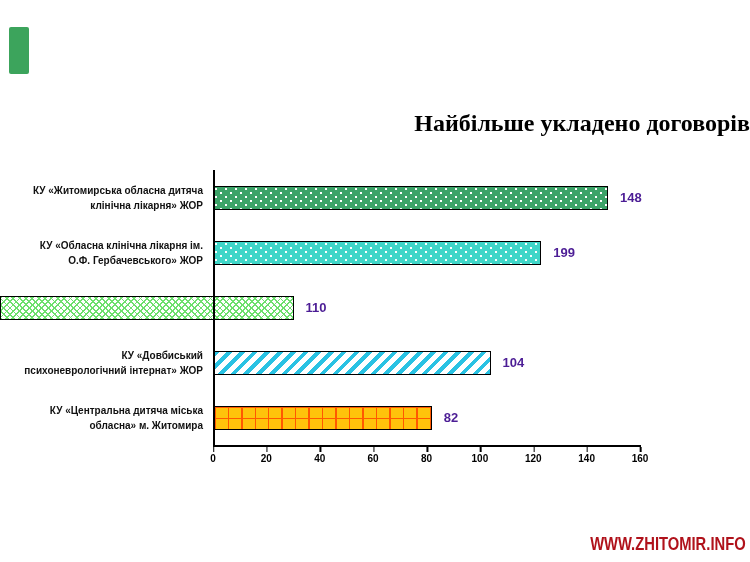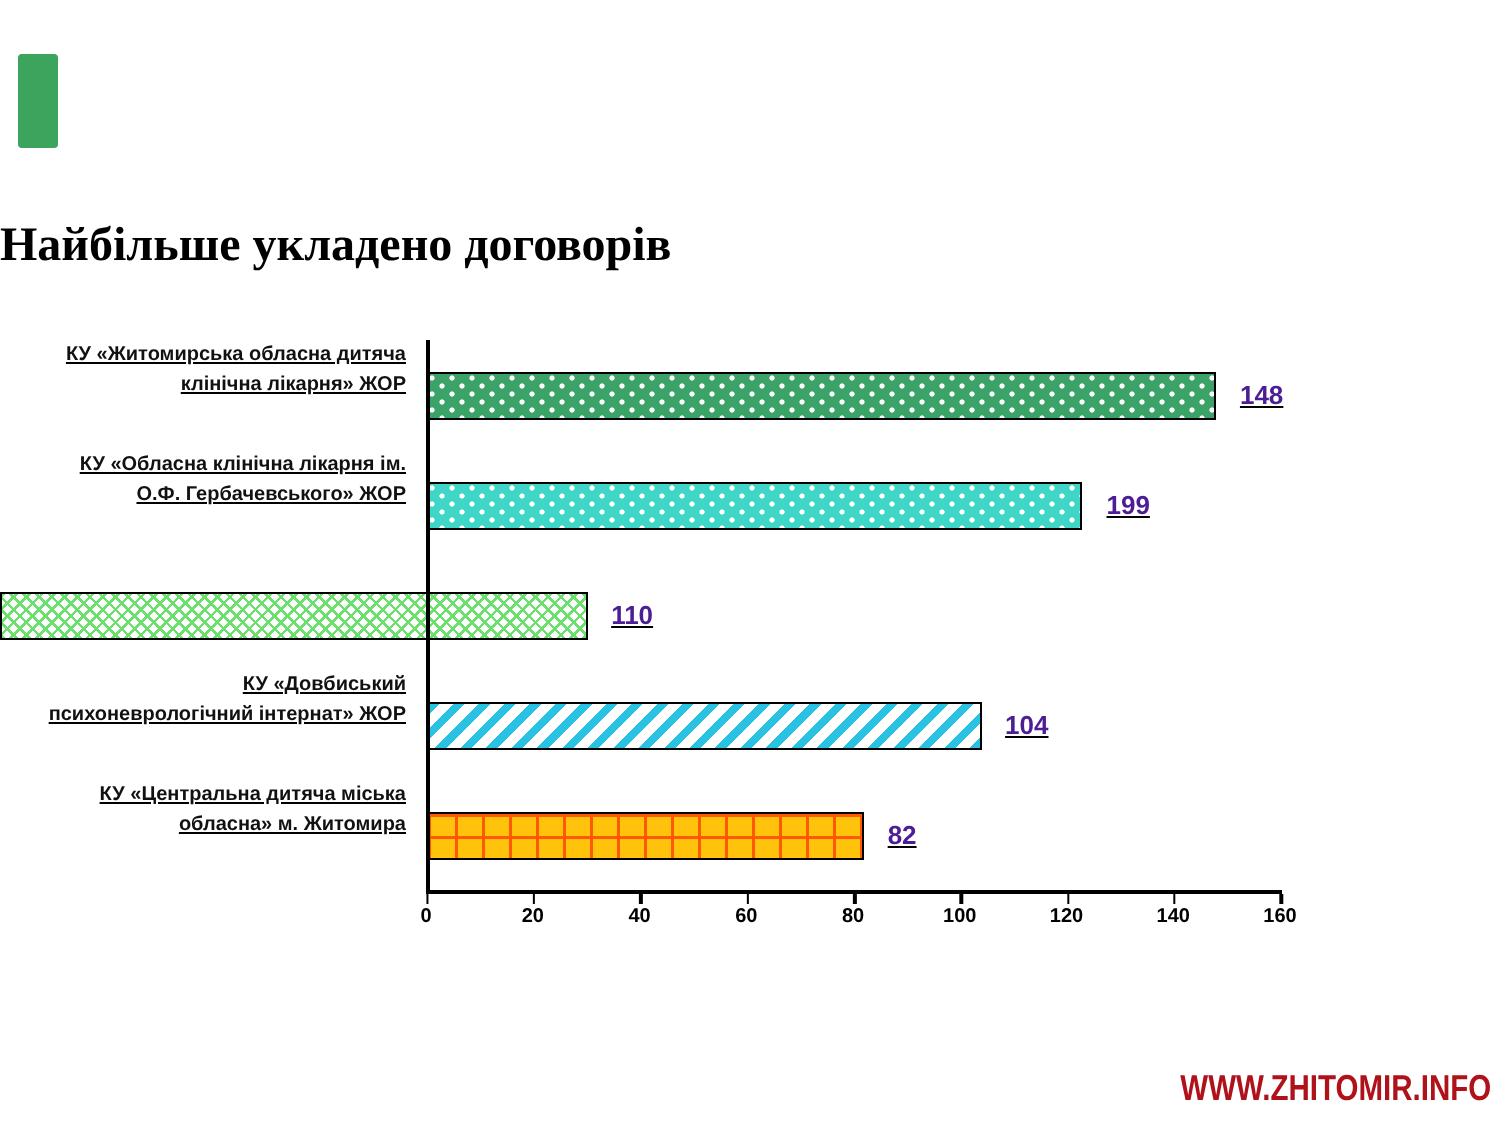--- a/index.html
+++ b/index.html
@@ -7,7 +7,7 @@
         font-family:"Liberation Sans",sans-serif;}
   .logo-square{position:absolute;left:9px;top:27px;width:20px;height:47px;
         background:#3ca45c;border-radius:2px;}
-  .chart-title{position:absolute;left:0;top:110px;width:100%;text-align:left;
+  .chart-title{position:absolute;left:0;top:110px;width:100%;text-align:right;
         font-family:"Liberation Serif",serif;font-weight:bold;font-size:24px;color:#000;}
   .rows{position:absolute;left:0;top:170px;width:750px;}
   .row{display:flex;height:55px;text-decoration:underline;}

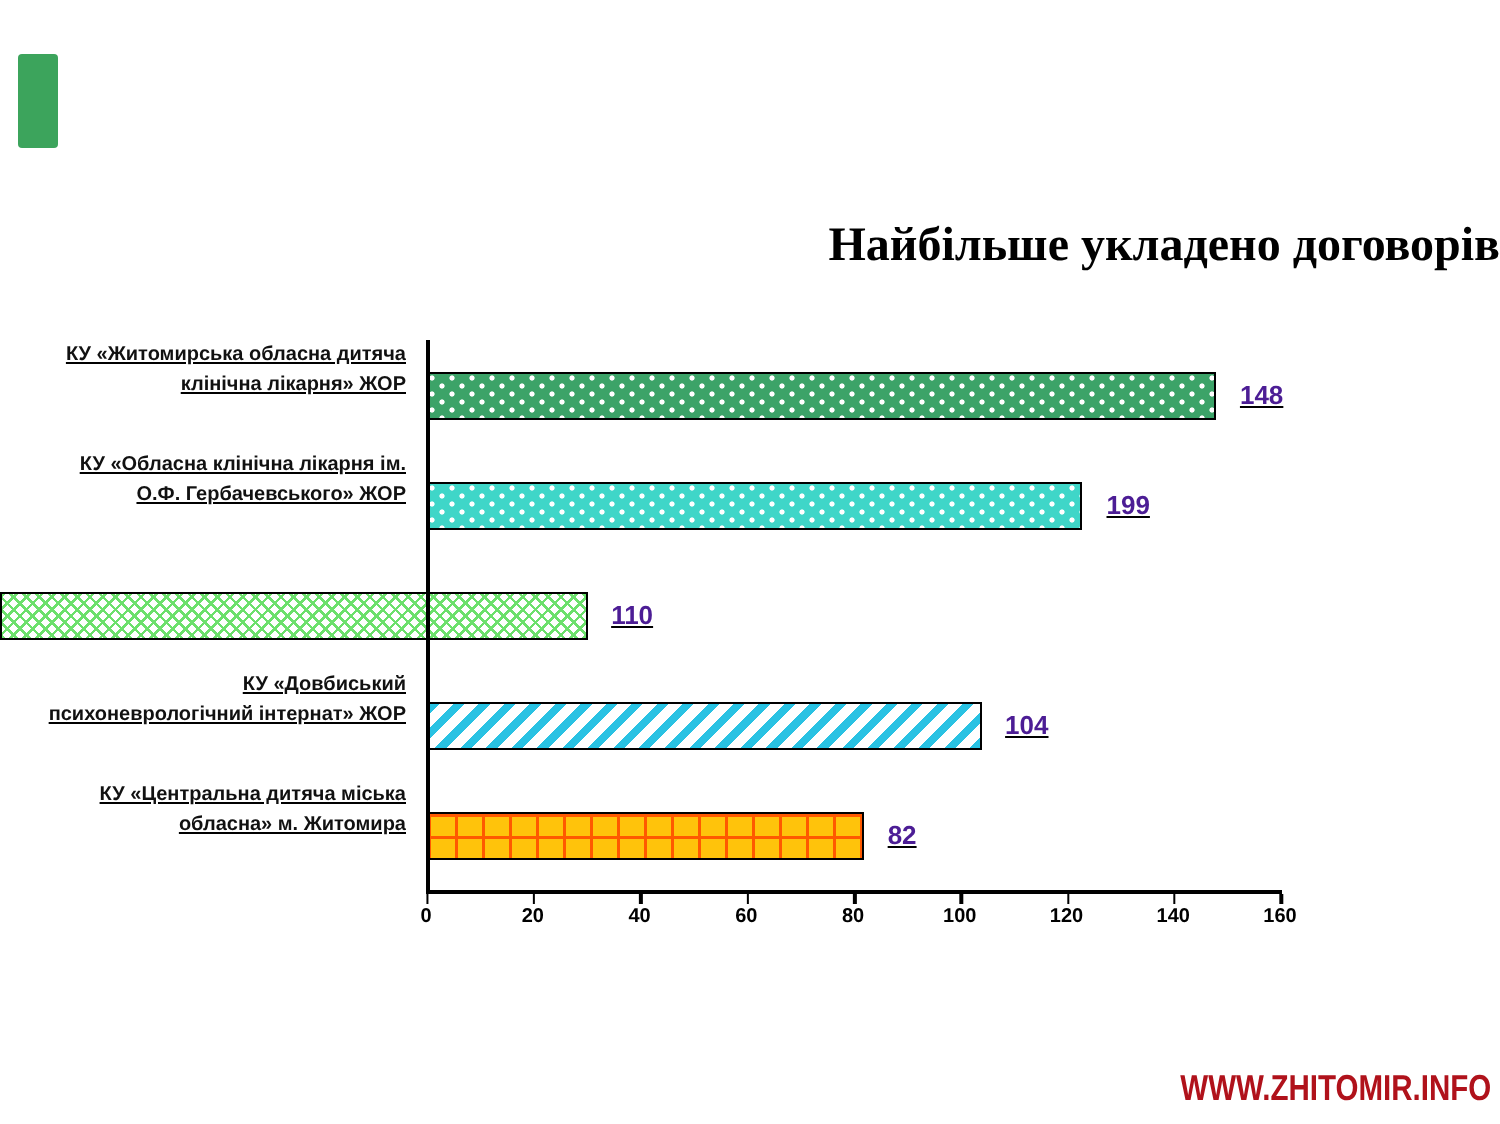--- a/index.html
+++ b/index.html
@@ -10,7 +10,7 @@
   .chart-title{position:absolute;left:0;top:110px;width:100%;text-align:right;
         font-family:"Liberation Serif",serif;font-weight:bold;font-size:24px;color:#000;}
   .rows{position:absolute;left:0;top:170px;width:750px;}
-  .row{display:flex;height:55px;text-decoration:underline;}
+  .row{display:flex;align-items:center;height:55px;}
   .cat{width:203px;padding-right:10px;text-align:right;font-size:10px;font-weight:700;
         color:#111;line-height:15px;}
   .cat span{display:block;}

